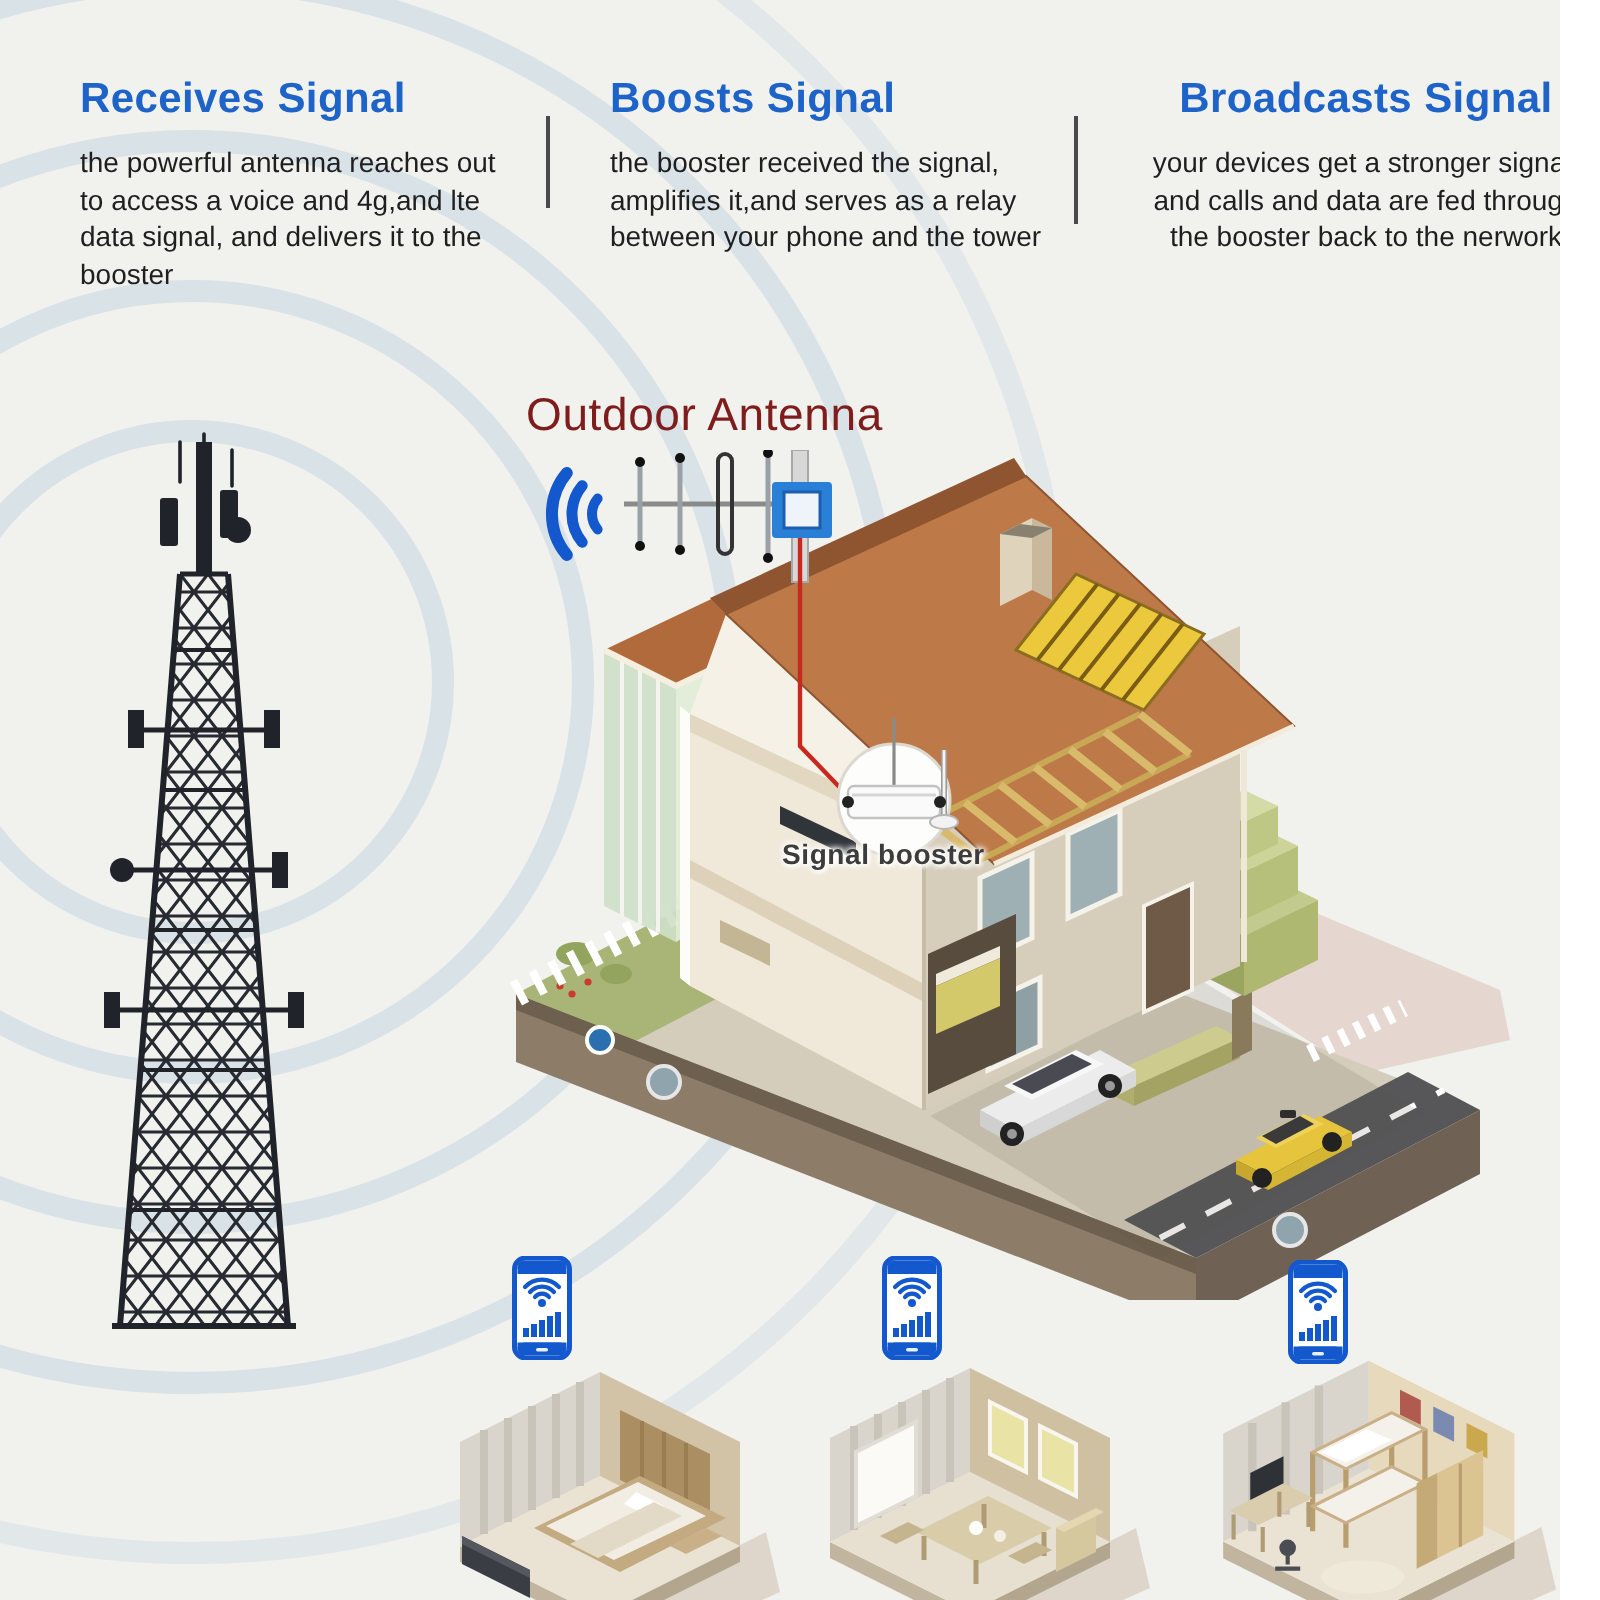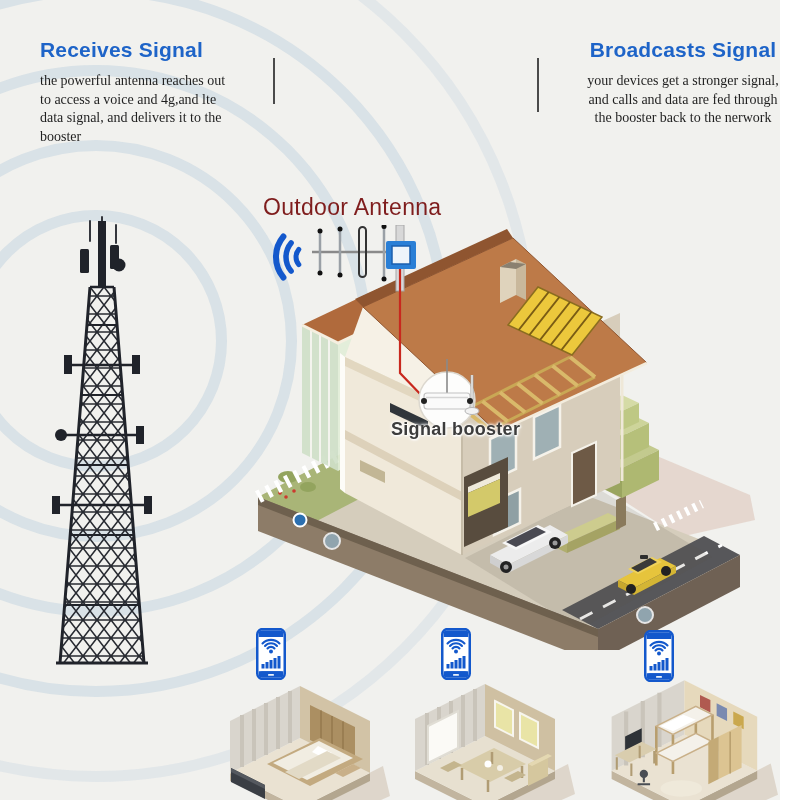--- a/index.html
+++ b/index.html
@@ -42,6 +42,7 @@
   </div>
   <div class="divider" style="left:273px;top:58px;height:46px;"></div>
   <div class="hdr-col" style="left:305px;width:235px;">
+    <h2>Boosts Signal</h2>
   </div>
   <div class="divider" style="left:537px;top:58px;height:54px;"></div>
   <div class="hdr-col" style="left:568px;width:230px;text-align:center;">

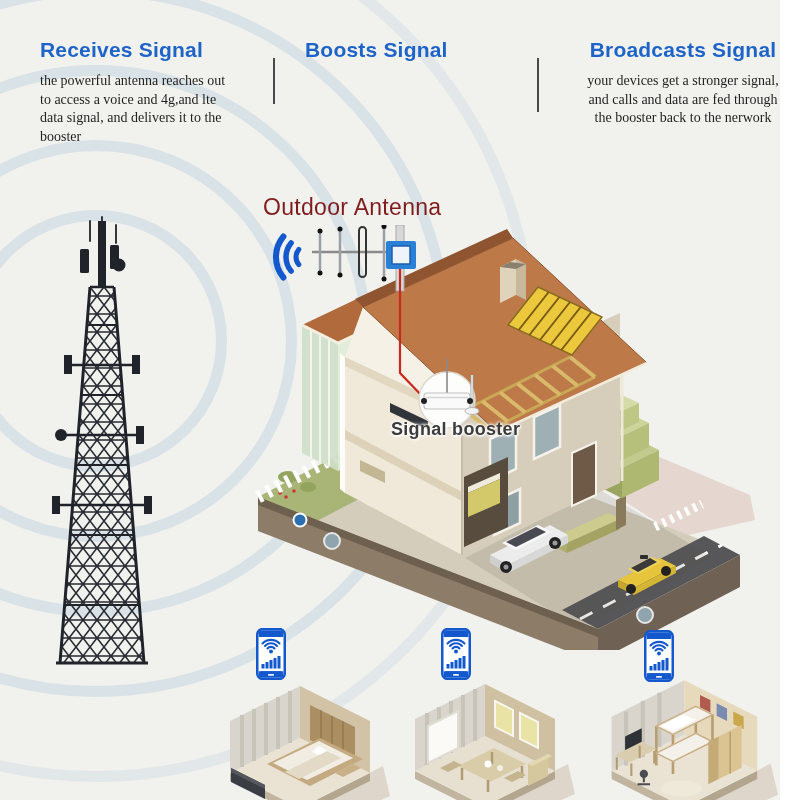--- a/index.html
+++ b/index.html
@@ -12,7 +12,7 @@
   .hdr-col h2{margin:0 0 10px;font-size:21px;font-weight:700;letter-spacing:.2px;
               color:var(--heading-blue,#1e64c8);}
   .hdr-col p{margin:0;font-size:14px;line-height:18.5px;color:var(--body-text,#1f1f1f);
-             white-space:pre-line;font-family:Liberation Serif, serif;}
+             white-space:pre-line;}
   .divider{position:absolute;width:2px;background:#4a4a4a;}
   .lbl{position:absolute;color:#7f1d1d;}
   .lbl-outdoor{left:263px;top:194px;font-size:23px;letter-spacing:.3px;}

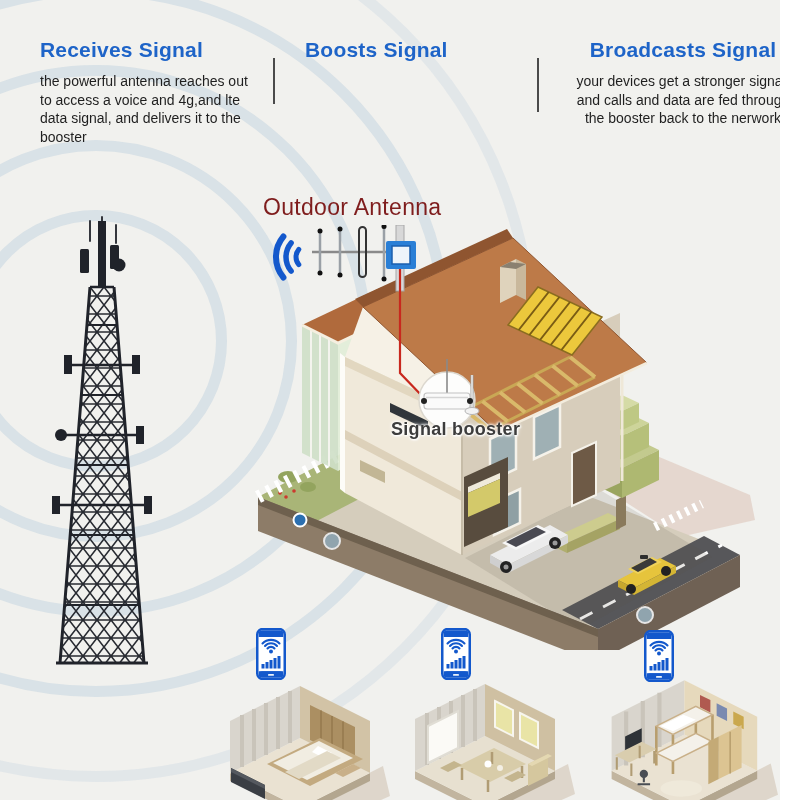--- a/index.html
+++ b/index.html
@@ -43,6 +43,9 @@
   <div class="divider" style="left:273px;top:58px;height:46px;"></div>
   <div class="hdr-col" style="left:305px;width:235px;">
     <h2>Boosts Signal</h2>
+    <p>the booster received the signal,
+amplifies it,and serves as a relay
+between your phone and the tower</p>
   </div>
   <div class="divider" style="left:537px;top:58px;height:54px;"></div>
   <div class="hdr-col" style="left:568px;width:230px;text-align:center;">

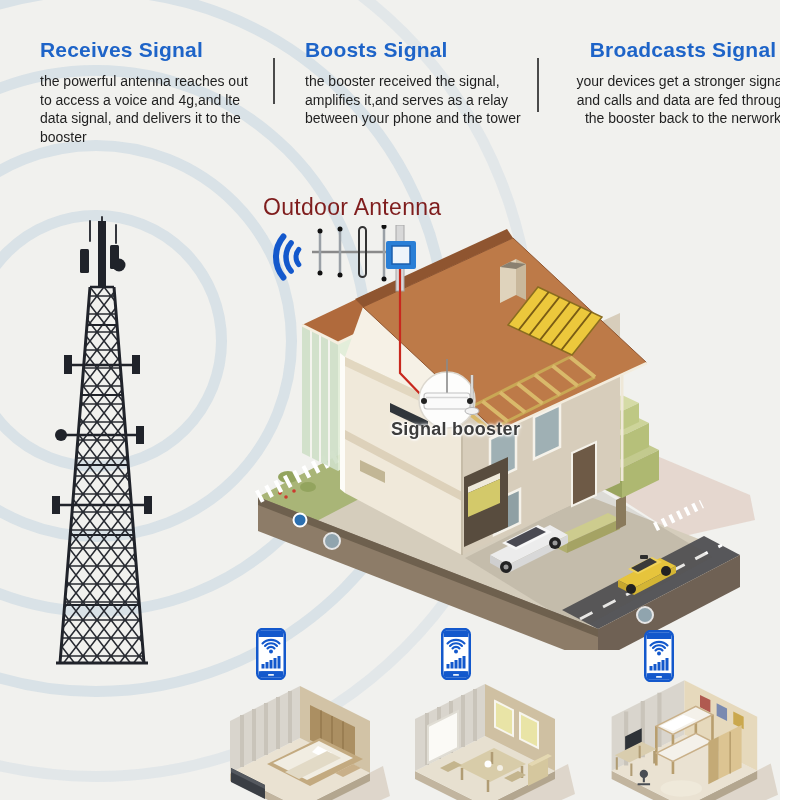--- a/index.html
+++ b/index.html
@@ -19,7 +19,7 @@
   .lbl-bold{font-weight:700;color:var(--label-dark,#3c3c3c);
             text-shadow:0 0 3px #fff,0 0 3px #fff,0 0 5px #fff,1px 1px 2px #fff;}
   .lbl-indoor{left:420px;top:306px;font-size:17.5px;letter-spacing:.4px;}
-  .lbl-booster{left:391px;top:419px;font-size:18px;letter-spacing:.3px;}
+  .lbl-booster{left:391px;top:419px;font-size:14px;letter-spacing:.3px;}
   .abs{position:absolute;}
 </style>
 </head>

